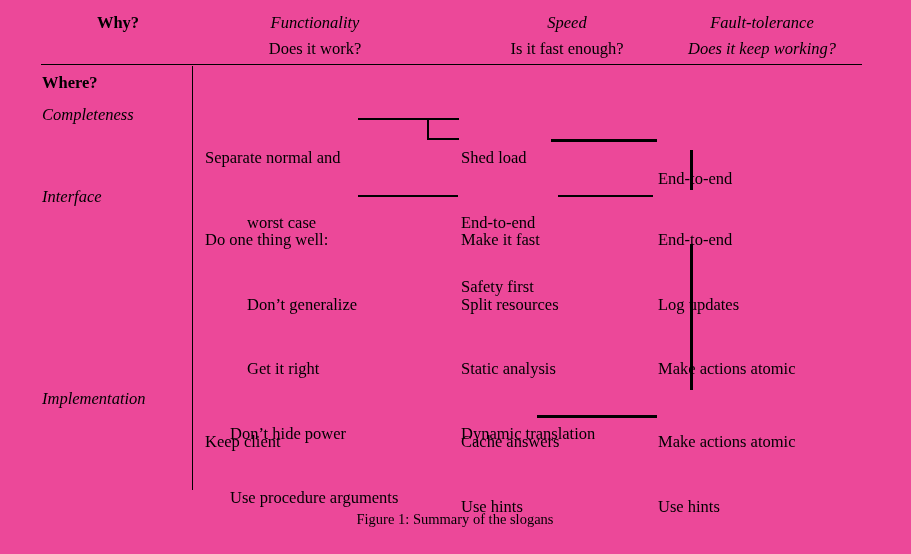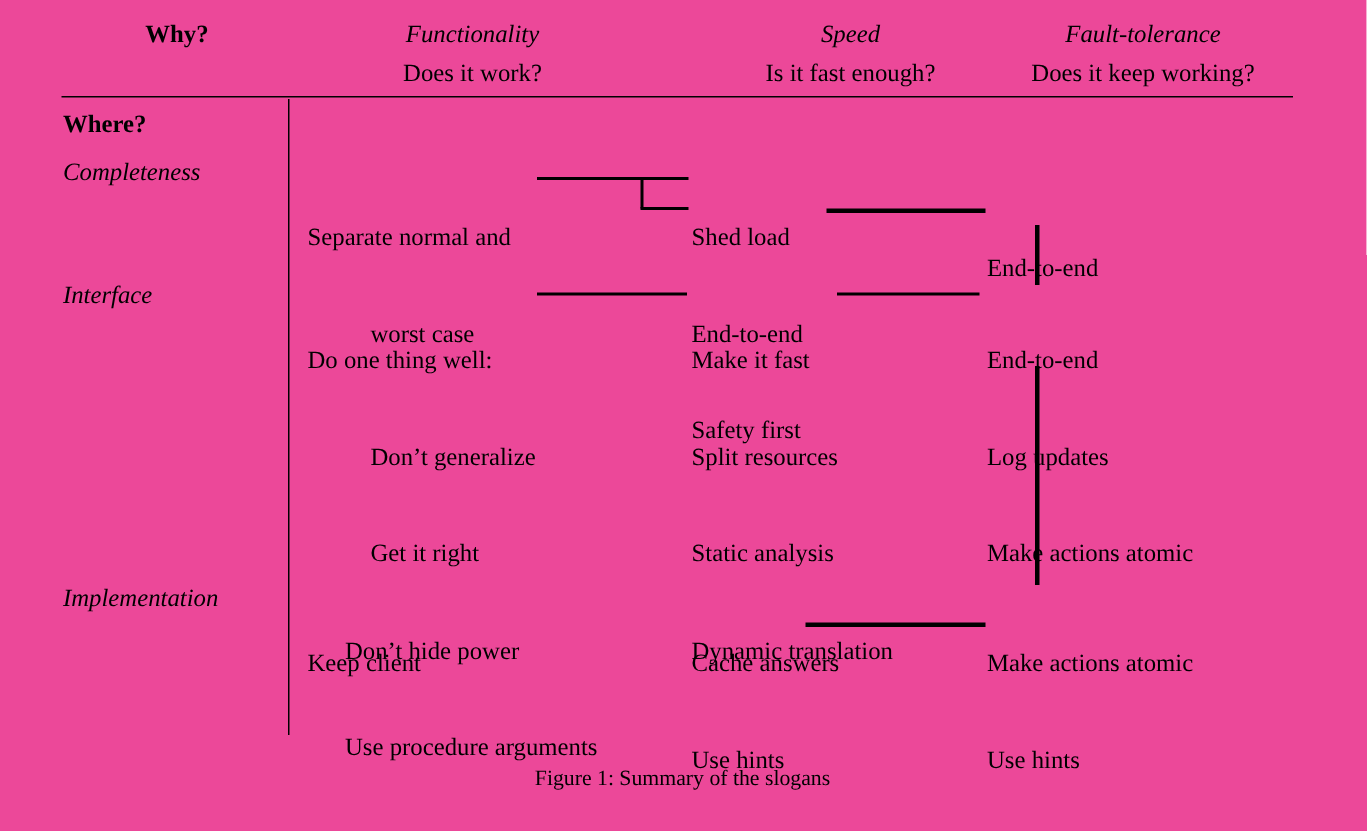--- a/index.html
+++ b/index.html
@@ -94,7 +94,7 @@
   <div class="txt center" style="left:567px; top:38px;">Is it fast enough?</div>
 
   <div class="txt ital center" style="left:762px; top:12px;">Fault-tolerance</div>
-  <div class="txt center" style="left:762px; top:38px;">Does it keep working?</div>
+  <div class="txt center" style="left:762px; top:38px;font-style:italic;">Does it keep working?</div>
 
   <div class="hrule" style="left:41px; top:64px; width:821px;"></div>
   <div class="vrule" style="left:192px; top:66px; height:424px;"></div>

